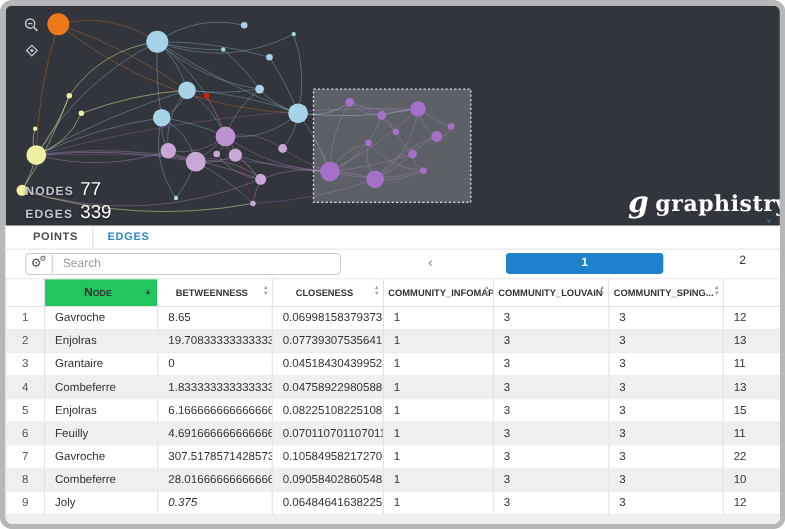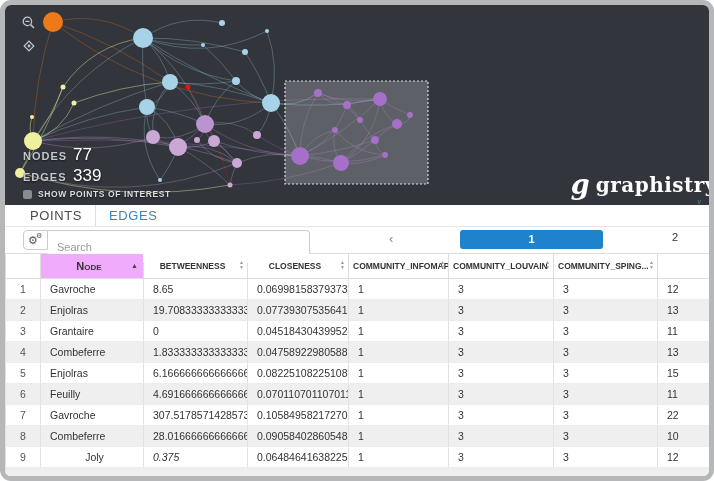--- a/index.html
+++ b/index.html
@@ -14,7 +14,7 @@
   .graph svg.canvas{ position:absolute; left:0; top:0; }
   .gtools{ position:absolute; left:16px; top:10px; display:flex; flex-direction:column; gap:7px; z-index:5;}
   .gtool{ width:16px; height:16px; display:flex; align-items:center; justify-content:center; cursor:pointer;}
-  .gstats{ position:absolute; left:18px; top:140px; z-index:5; color:#c9ccd1;}
+  .gstats{ position:absolute; left:18px; top:157px; z-index:5; color:#c9ccd1;}
   .srow{ display:flex; align-items:baseline; height:21px;}
   .slabel{ font-size:11px; font-weight:bold; letter-spacing:1px; color:#c4c7cc; width:50px; text-shadow:0 1px 2px rgba(0,0,0,.6);}
   .snum{ font-size:17px; color:#fff; font-weight:400; text-shadow:0 1px 2px rgba(0,0,0,.6);}

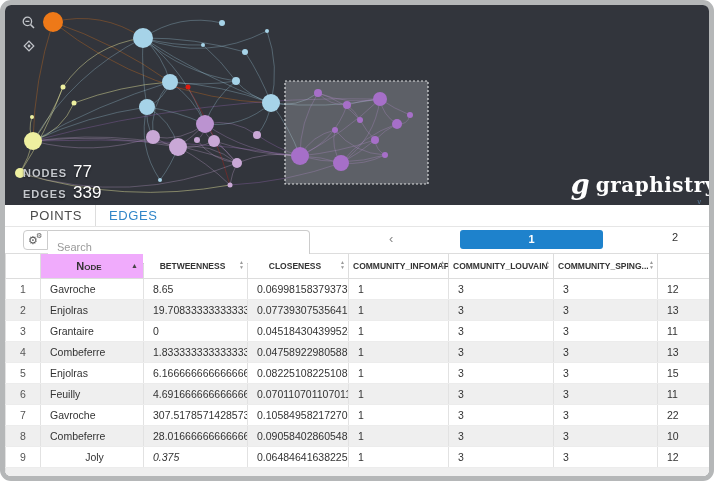--- a/index.html
+++ b/index.html
@@ -28,7 +28,7 @@
   
   .panel{ width:704px; background:#fff; }
   .tabbar{ height:22px; background:#fff; display:flex; align-items:stretch; padding-left:12px; border-bottom:1px solid #e6e6e6;}
-  .tab{ display:flex; align-items:center; padding:0 13px; font-size:13px; font-weight:normal; letter-spacing:.6px; color:#3186c8; cursor:pointer;}
+  .tab{ display:flex; align-items:center; padding:0 13px; font-size:10px; font-weight:bold; letter-spacing:.6px; color:#3186c8; cursor:pointer;}
   .tab.active{ color:#4a4a4a; border-right:1px solid #ddd; }
   .toolbar{ position:relative; height:26px; display:flex; align-items:center; padding-left:18px;}
   .igroup{ display:flex; height:20px;}

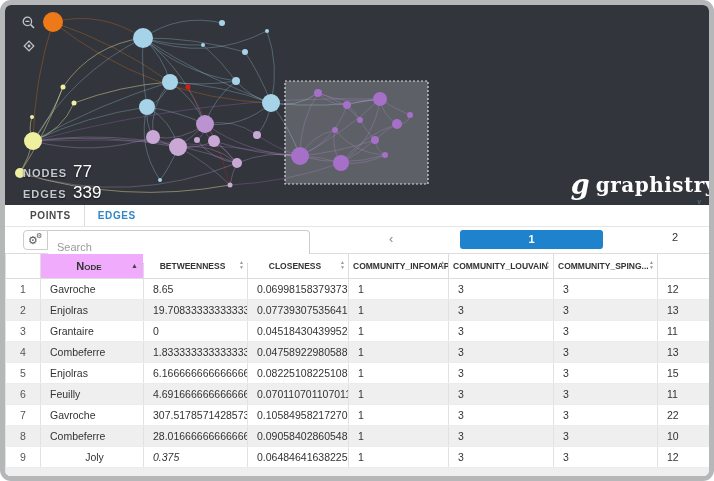--- a/index.html
+++ b/index.html
@@ -35,7 +35,7 @@
   .cogs{ width:25px; height:20px; border:1px solid #ccc; border-radius:4px 0 0 4px; background:#fff; position:relative; color:#555; cursor:pointer;}
   .gear1{ position:absolute; left:4px; top:2px; font-size:11px; line-height:14px;}
   .gear2{ position:absolute; left:12px; top:0px; font-size:7px; line-height:9px;}
-  .toolbar input{ width:262px; height:20px; border:1px solid #ccc; border-left:none; border-radius:0 4px 4px 0; padding:16px 9px; font-size:11px; color:#333; outline:none;}
+  .toolbar input{ width:262px; height:20px; border:1px solid #ccc; border-left:none; border-radius:0 4px 4px 0; padding:2px 9px; font-size:11px; color:#333; outline:none;}
   .toolbar input::placeholder{ color:#9a9a9a; }
   .pg-prev{ position:absolute; left:384px; top:4px; font-size:13px; color:#8a8a8a; cursor:pointer;}
   .pg-active{ position:absolute; left:455px; top:3px; width:143px; height:19px; border-radius:3px;

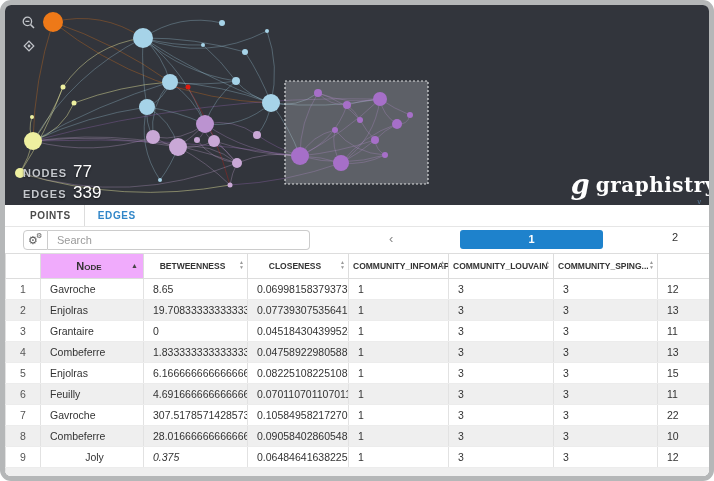--- a/index.html
+++ b/index.html
@@ -46,7 +46,7 @@
   table{ border-collapse:collapse; table-layout:fixed; width:802px; }
   th{ height:25px; background:#fff; border:1px solid #ddd; font-size:8.5px; color:#333;
       font-weight:bold; text-align:center; position:relative; padding:0 10px 0 4px; overflow:hidden; white-space:nowrap; cursor:pointer;}
-  th.sorted{ background:#f0abfc; }
+  th.sorted{ background:#22c55e; }
   th.smallcaps{ font-variant:small-caps; font-size:11px; }
   .sorter{ position:absolute; right:3px; top:6px; display:flex; flex-direction:column; font-size:5px; line-height:4.5px; color:#999;}
   .sortasc{ position:absolute; right:5px; top:8px; font-size:7px; color:#444;}

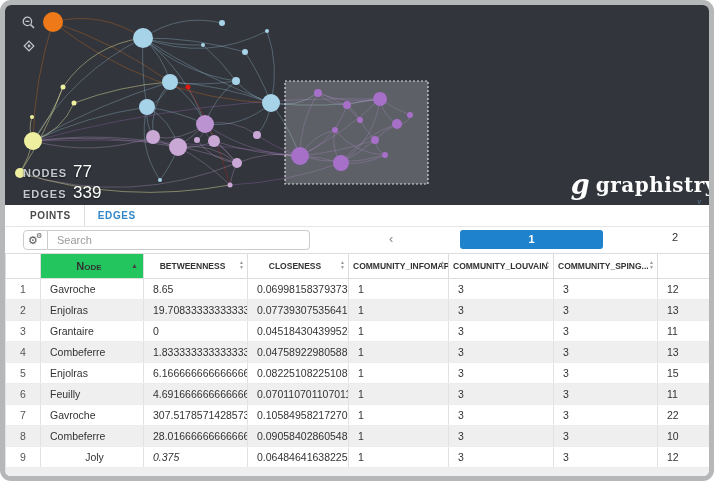--- a/index.html
+++ b/index.html
@@ -370,7 +370,7 @@
             </tr>
             <tr class="odd">
               <td class="rownum" style="width: 35px;">9</td>
-              <td style="width: 103px; text-align: center;">Joly</td>
+              <td style="width: 103px;">Joly</td>
               <td style="width: 104px; font-style: italic;">0.375</td>
               <td style="width: 101px;">0.06484641638225255</td>
               <td style="width: 100px;">1</td>

